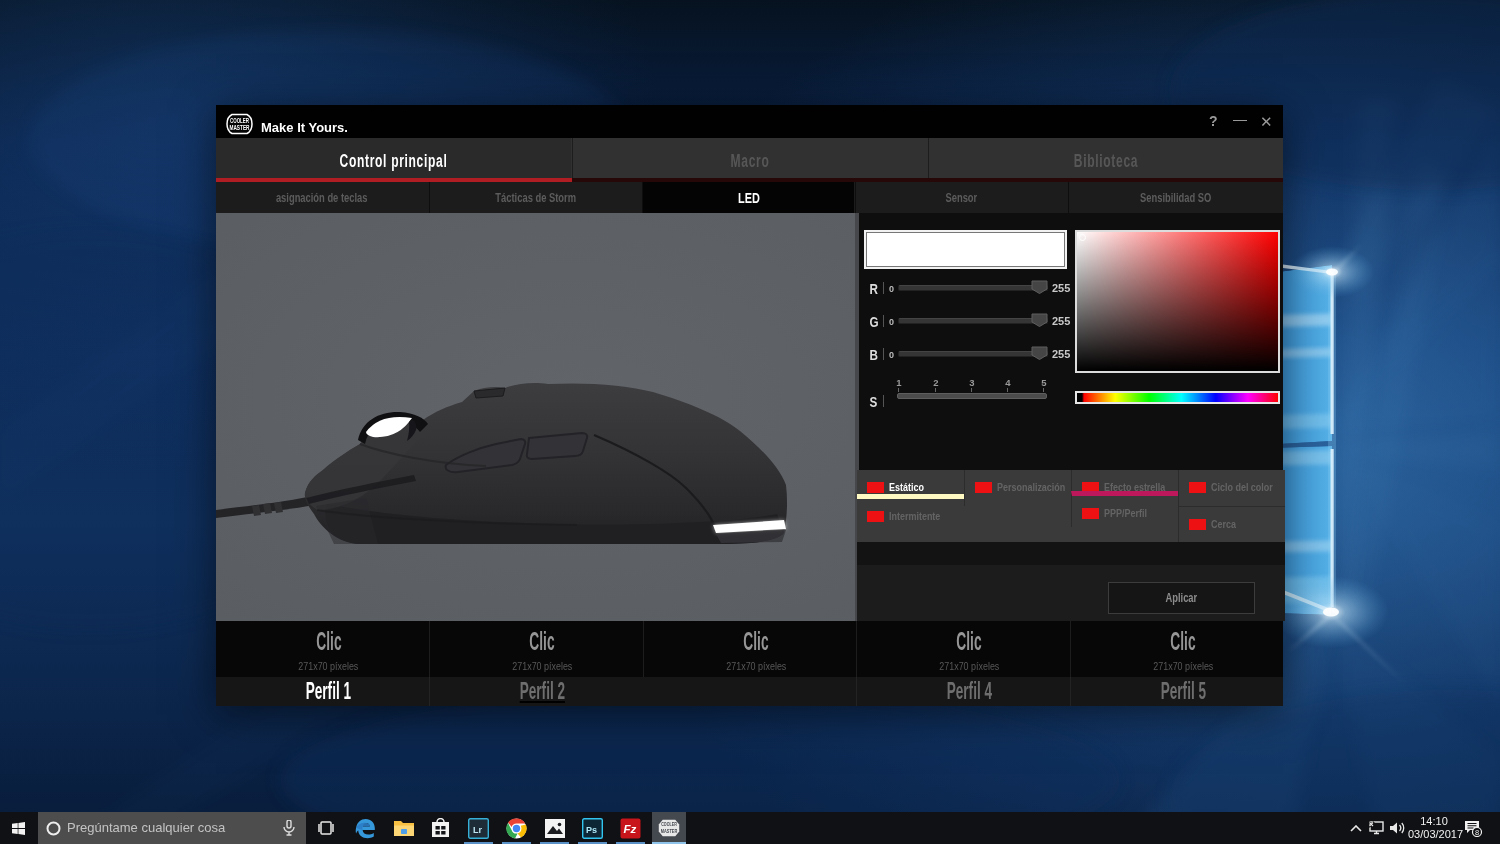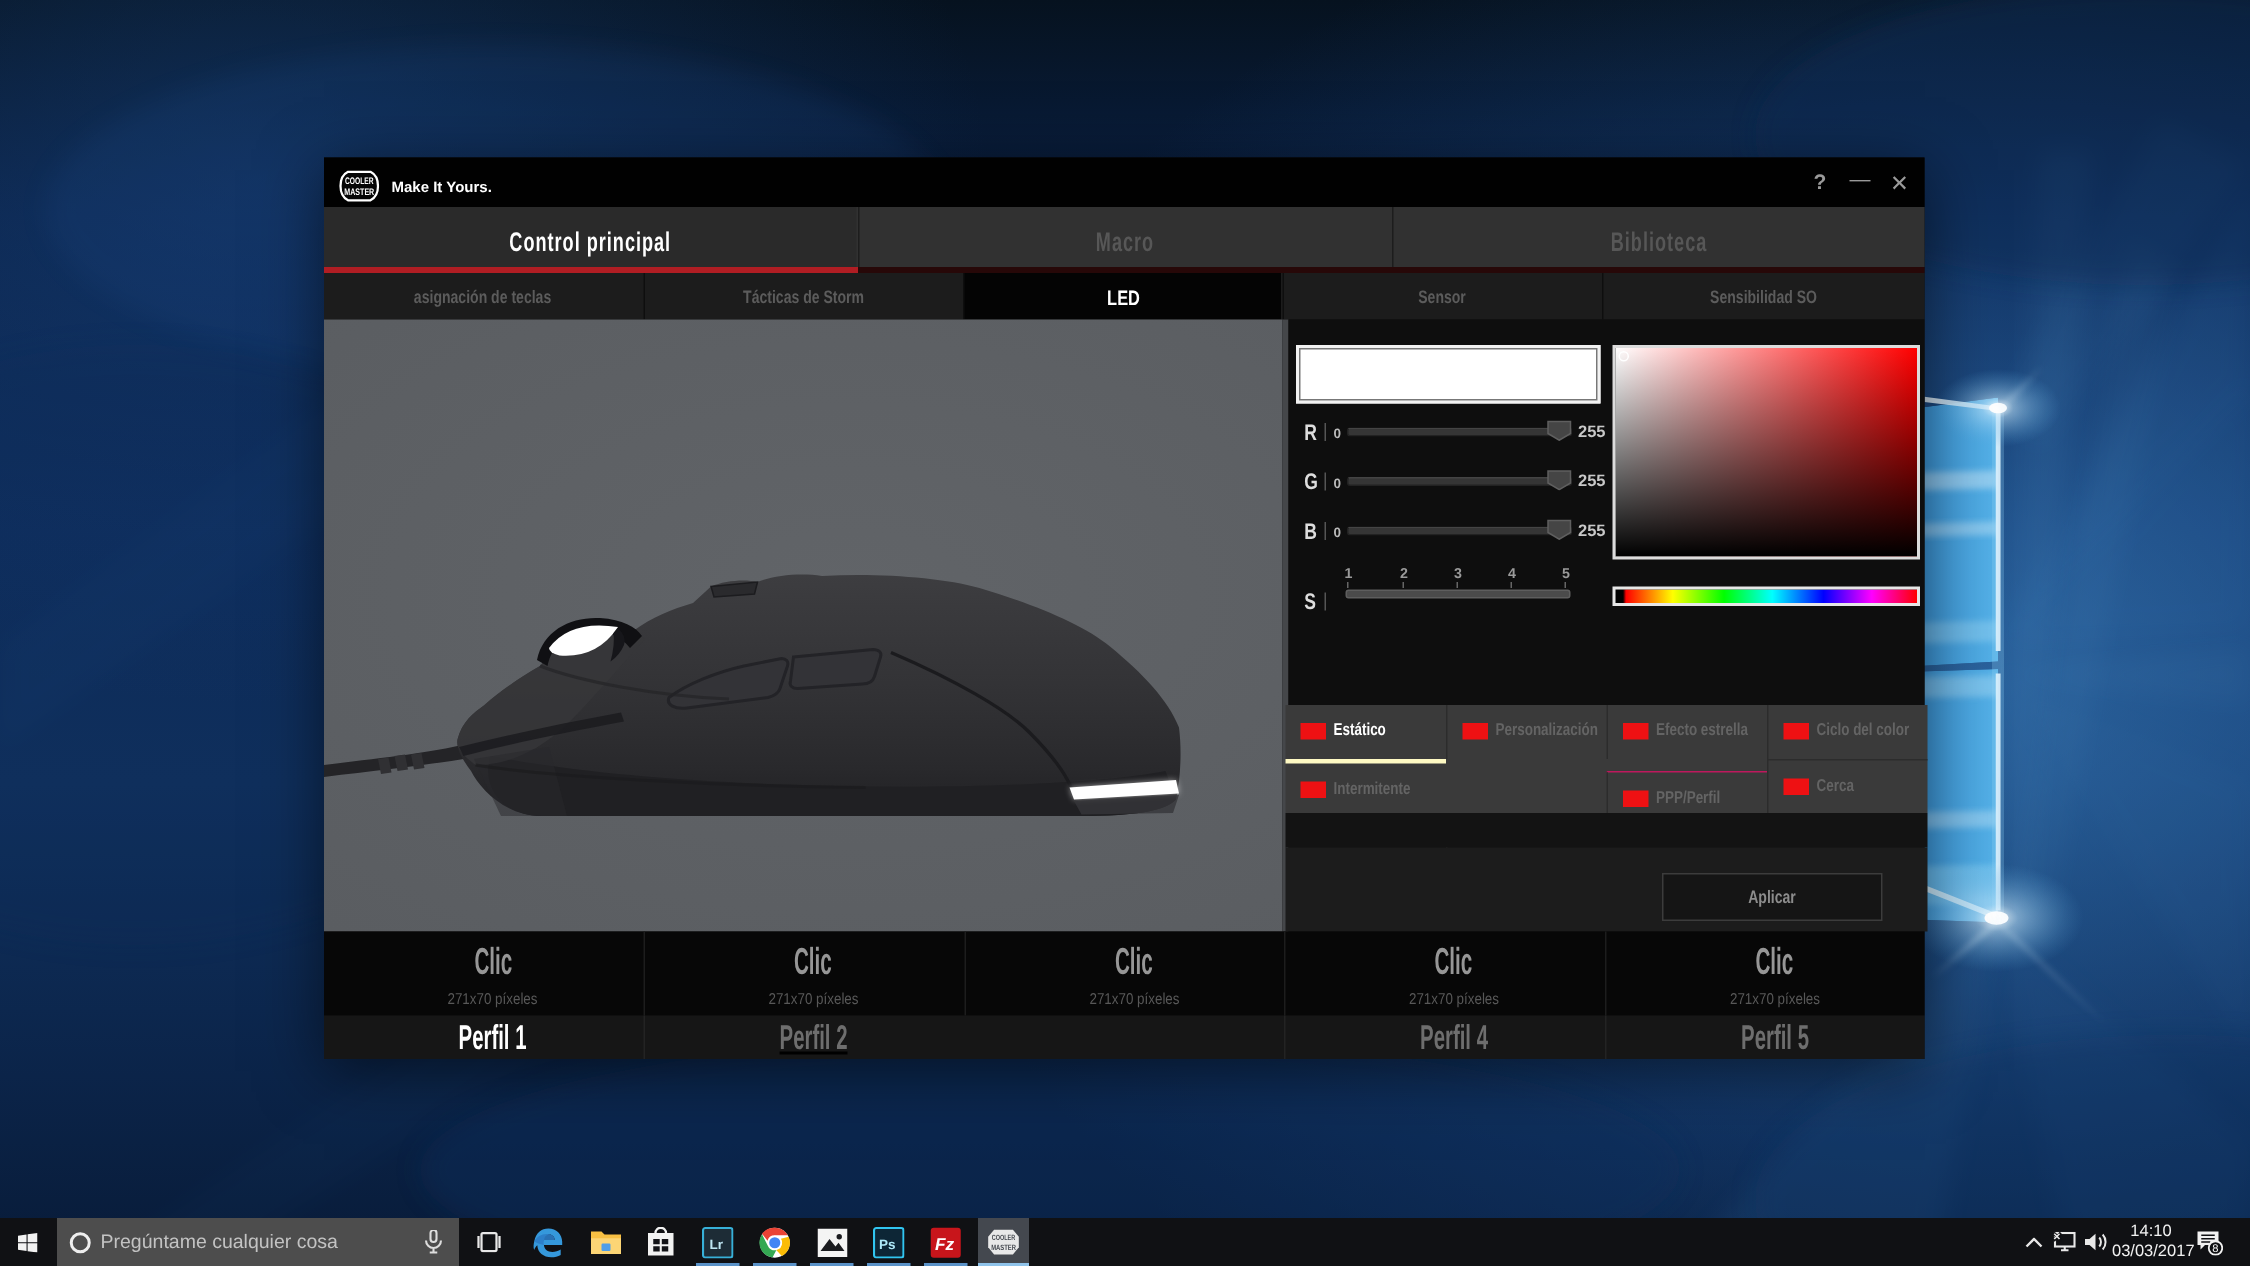--- a/index.html
+++ b/index.html
@@ -168,7 +168,7 @@
         <text x="13.5" y="9.5" font-size="6.4" font-weight="bold" fill="#fff" text-anchor="middle" textLength="19" lengthAdjust="spacingAndGlyphs" font-family="Liberation Sans">COOLER</text>
         <text x="13.5" y="17" font-size="6.4" font-weight="bold" fill="#fff" text-anchor="middle" textLength="20" lengthAdjust="spacingAndGlyphs" font-family="Liberation Sans">MASTER</text>
       </svg>
-      <div class="abs" style="left:45px;top:15px;font-size:10px;font-weight:bold;color:#fff;">Make It Yours.</div>
+      <div class="abs" style="left:45px;top:15px;font-size:13px;font-weight:bold;color:#fff;">Make It Yours.</div>
       <div class="abs" style="left:993px;top:8px;font-size:14px;color:#9a9a9a;font-weight:bold;">?</div>
       <div class="abs" style="left:1017px;top:6px;font-size:14px;color:#9a9a9a;">—</div>
       <div class="abs" style="left:1044px;top:8px;font-size:15px;color:#9a9a9a;">✕</div>

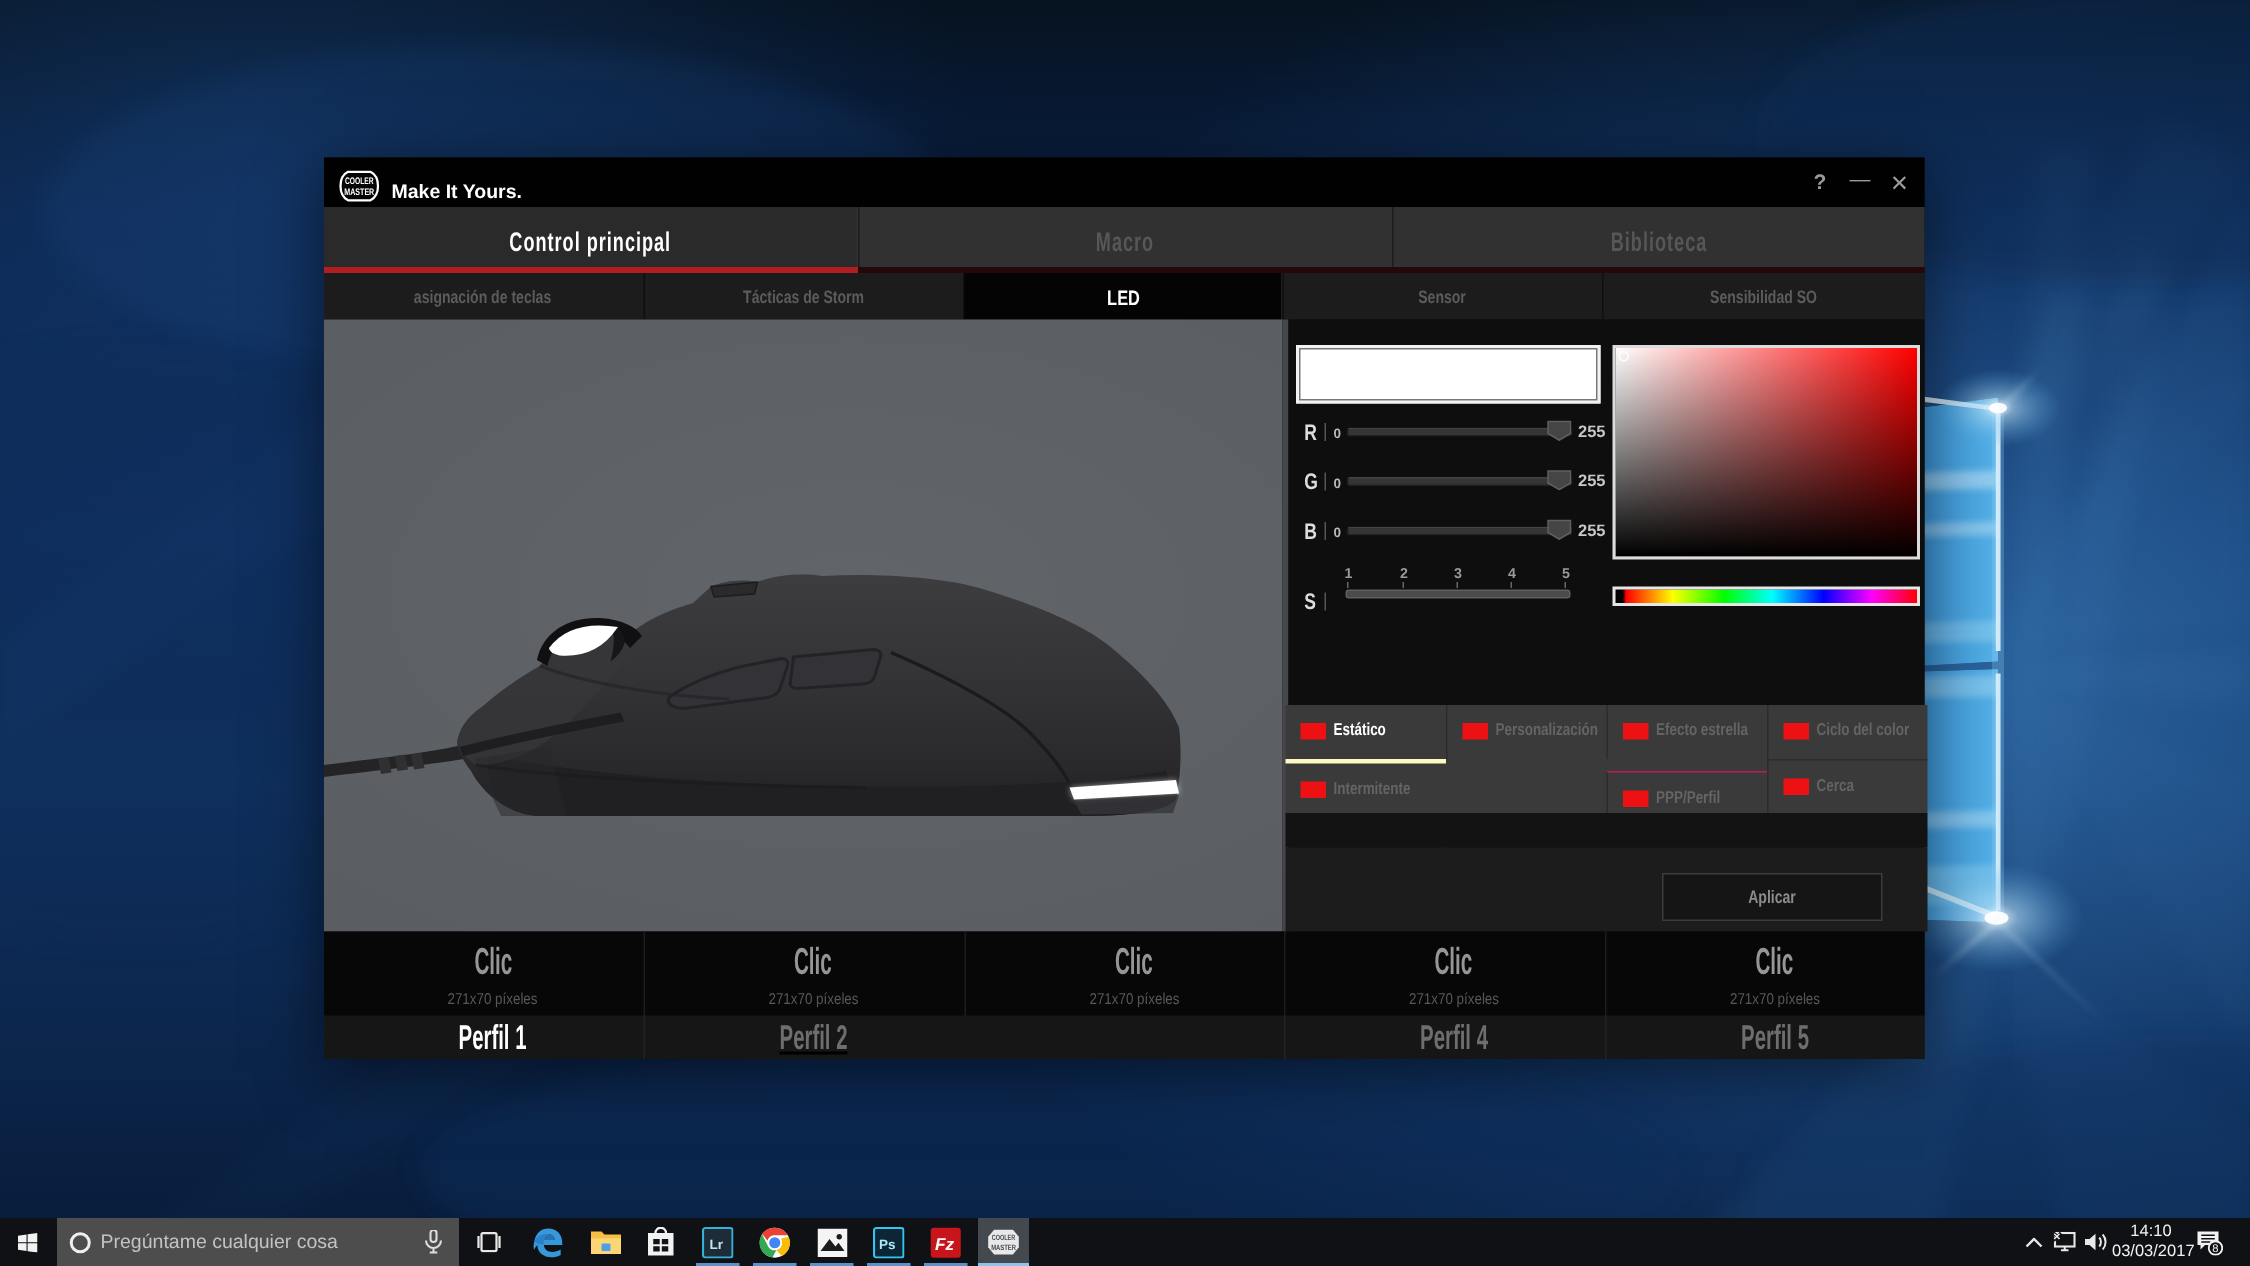--- a/index.html
+++ b/index.html
@@ -341,7 +341,7 @@
             <span class="rsq"></span>
             <span class="mtxt cond">Ciclo del color</span>
           </div>
-        <div class="mcell abs" style="left:0;top:36px;border-top:3px solid #fef9c3;">
+        <div class="mcell abs" style="left:0;top:24px;border-top:5px solid #fef9c3;">
             <span class="rsq"></span>
             <span class="mtxt cond">Intermitente</span>
           </div>

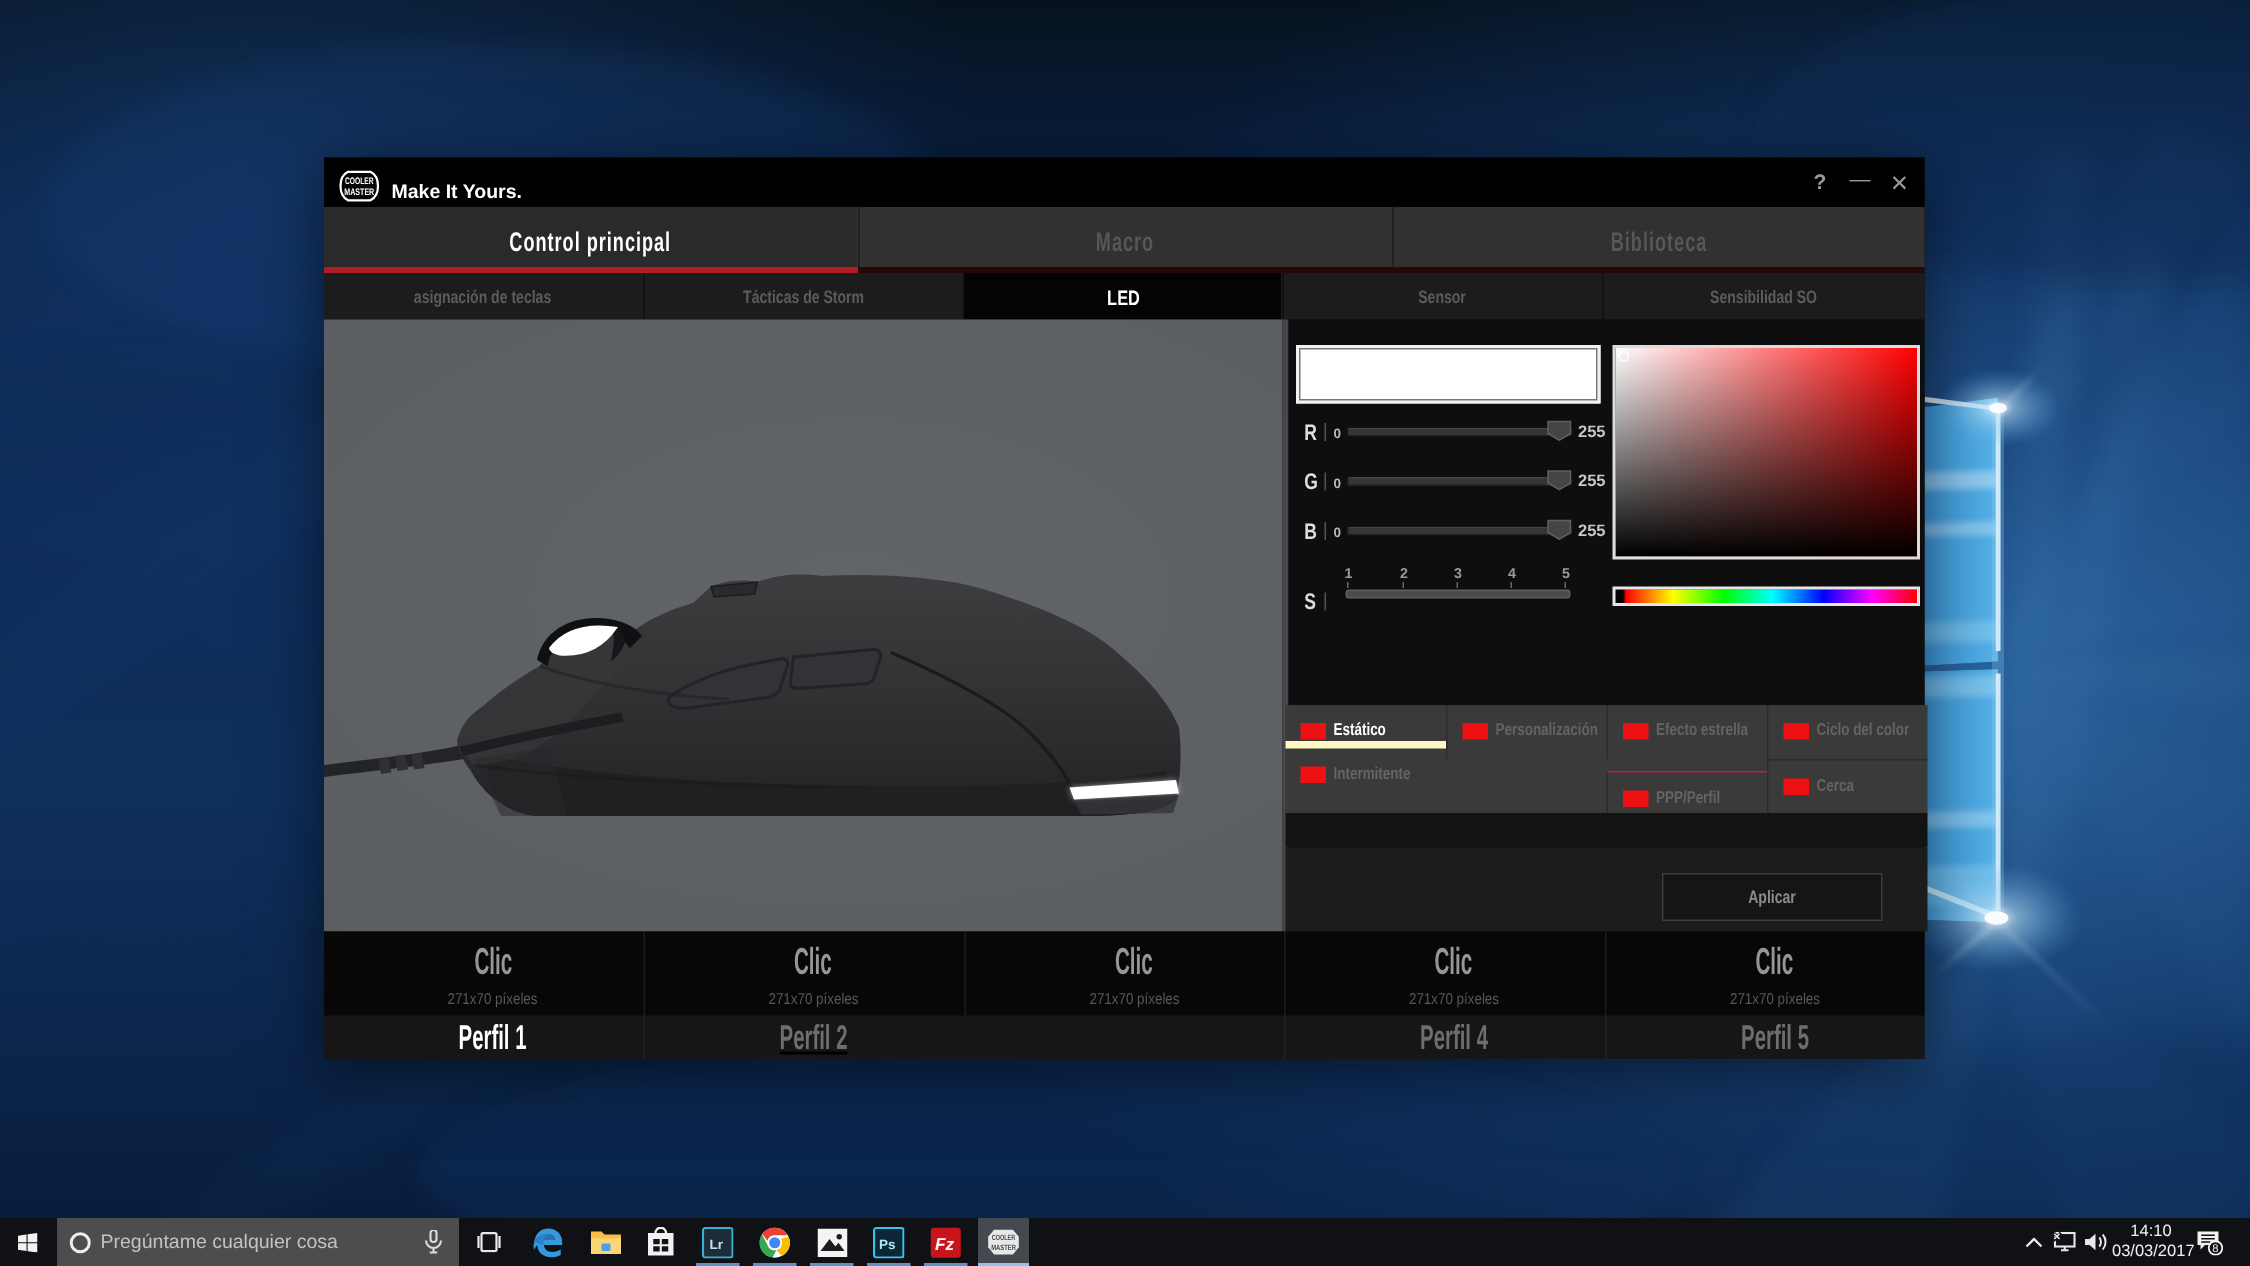--- a/index.html
+++ b/index.html
@@ -349,7 +349,7 @@
             <span class="rsq"></span>
             <span class="mtxt cond">Multicapa</span>
           </div>
-        <div class="mcell abs" style="left:214px;top:44px;border-left:1px solid #2c2c2c;border-top:1px solid #be185d;">
+        <div class="mcell abs" style="left:214px;top:21px;border-left:1px solid #2c2c2c;border-top:5px solid #be185d;">
             <span class="rsq"></span>
             <span class="mtxt cond">PPP/Perfil</span>
           </div>

